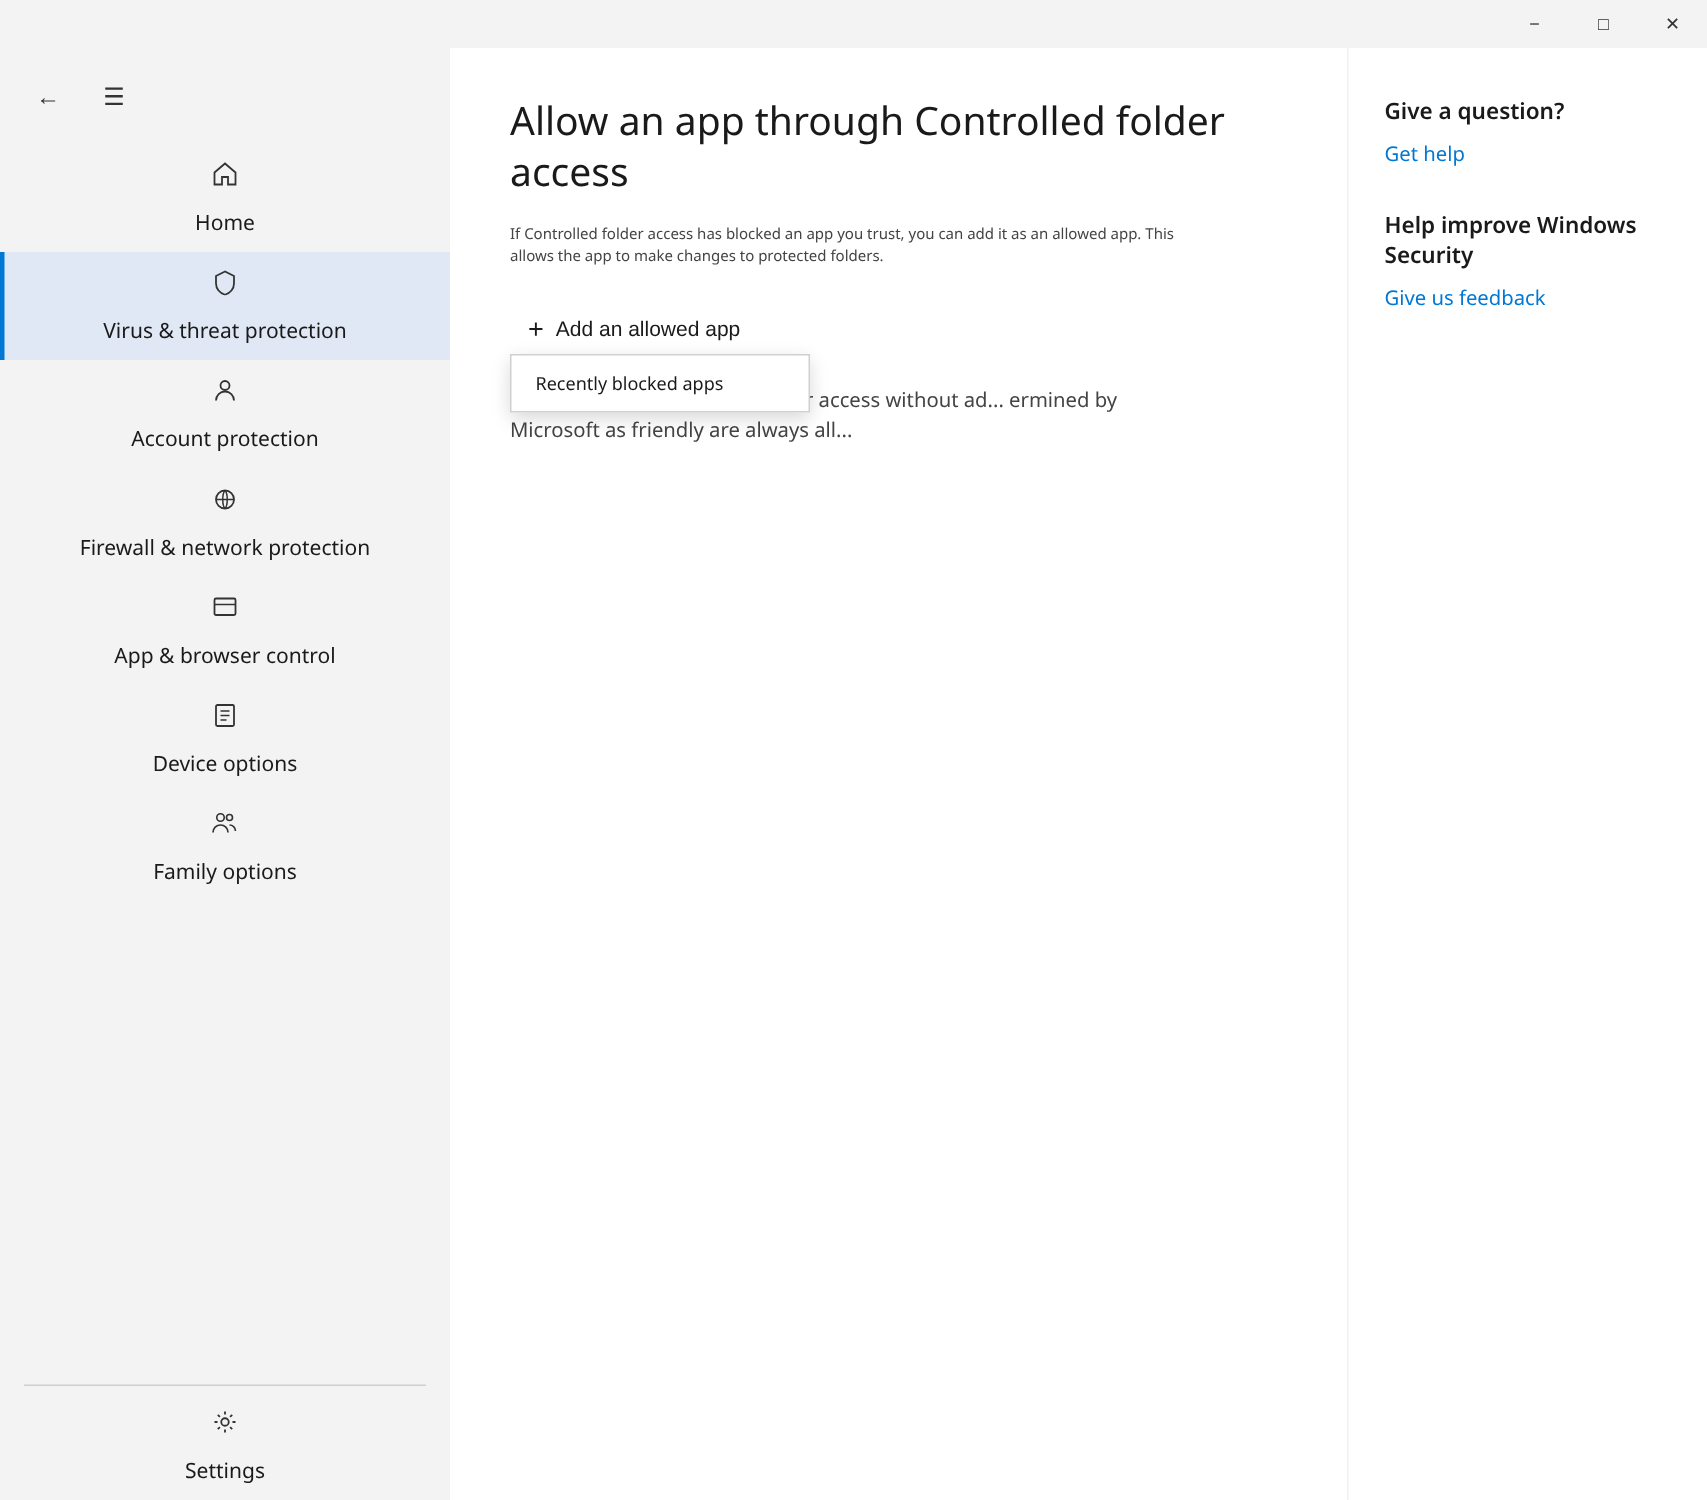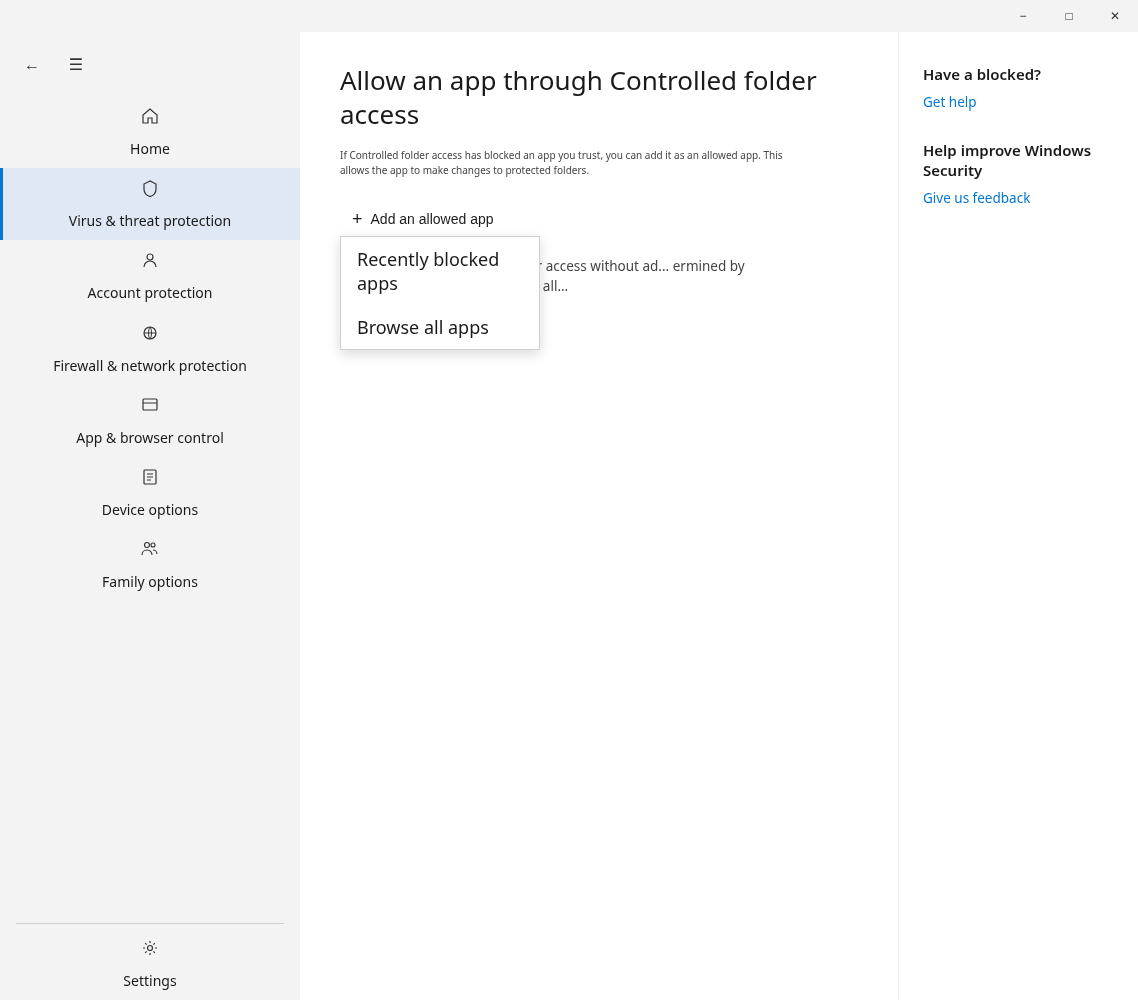--- a/index.html
+++ b/index.html
@@ -366,7 +366,7 @@
 
   <aside class="right-panel">
     <div class="help-section">
-      <p class="help-title">Have a blocked?</p>
+      <p class="help-title">Give a question?</p>
       <a class="help-link">Get help</a>
     </div>
 

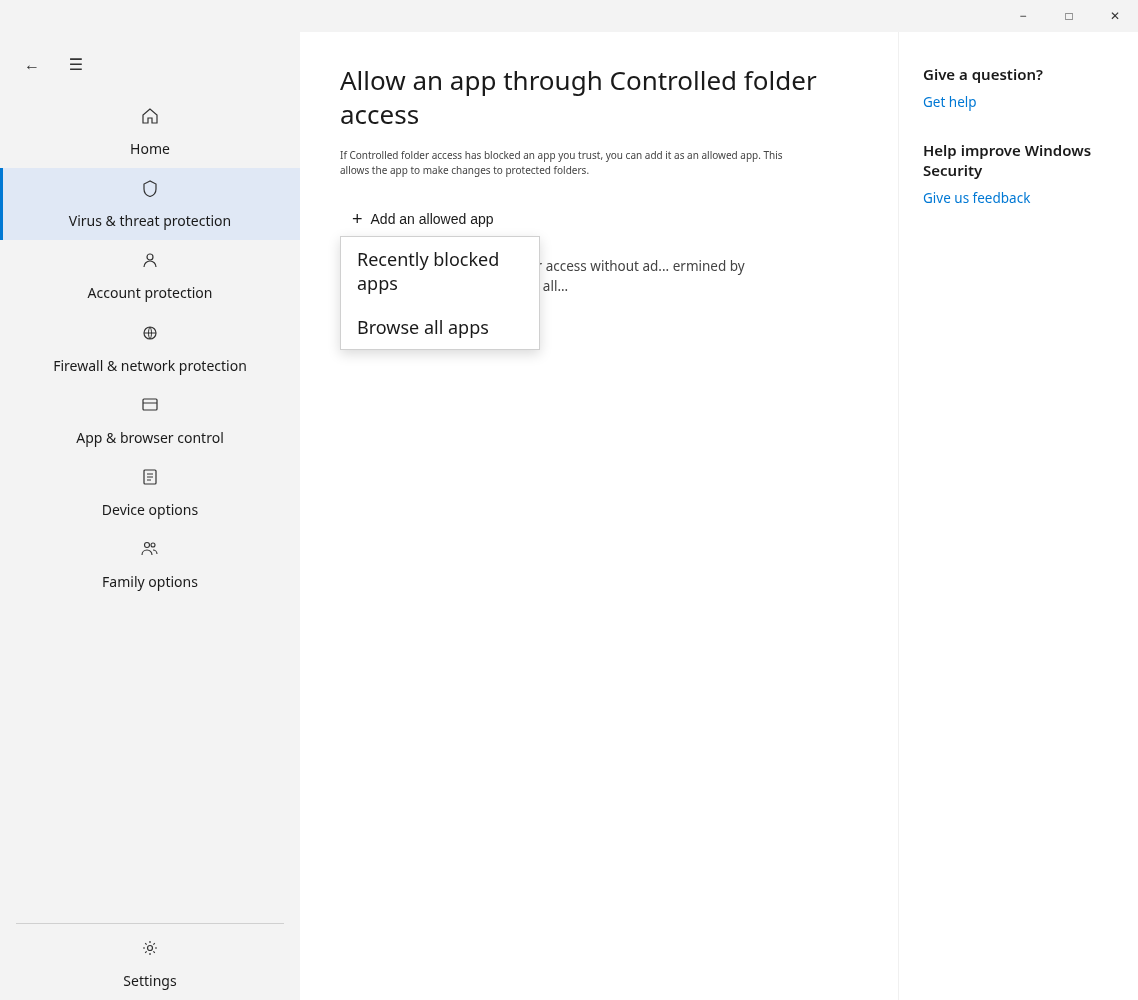--- a/index.html
+++ b/index.html
@@ -189,7 +189,7 @@
 
     .dropdown-item {
       padding: 10px 16px;
-      font-size: 18px;
+      font-size: 12px;
       color: #1a1a1a;
       cursor: pointer;
     }

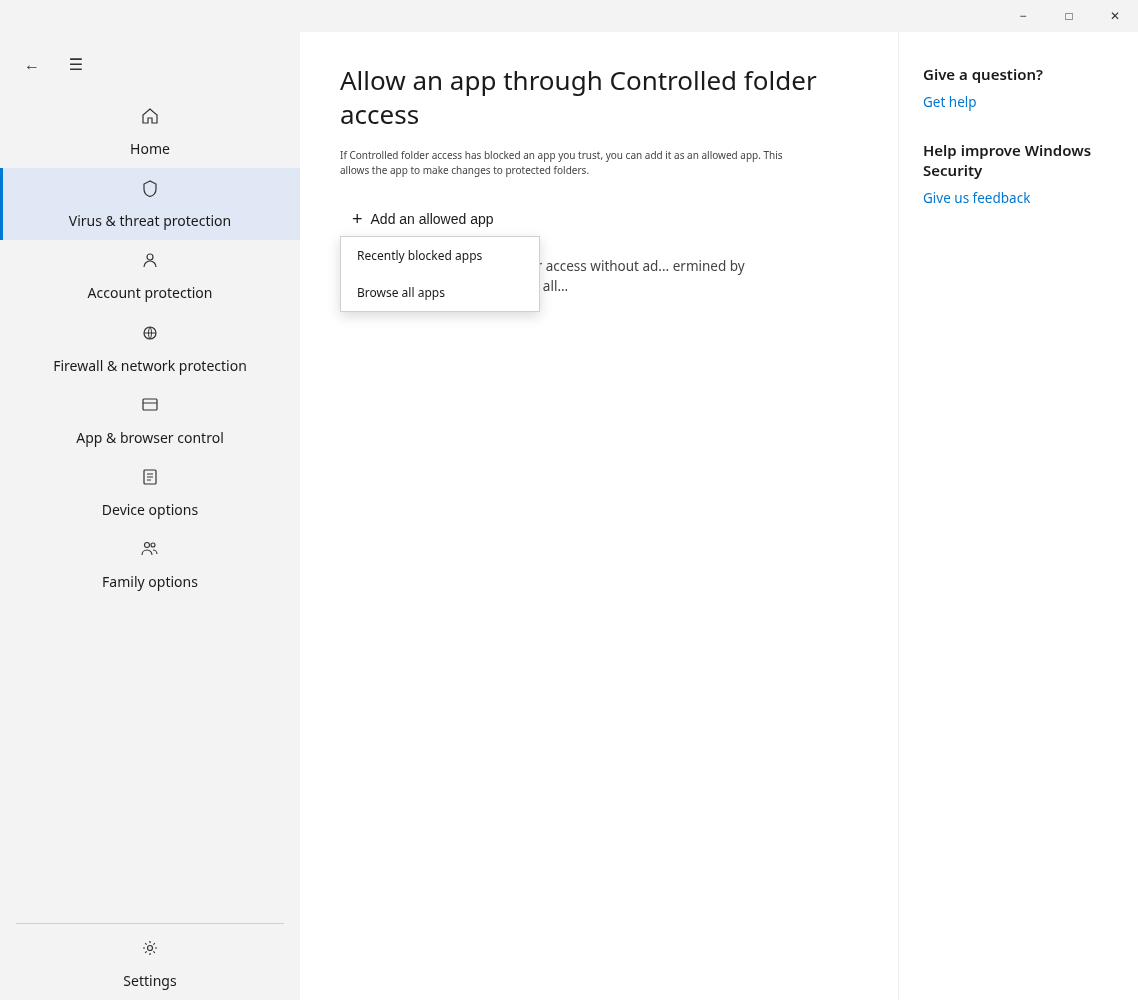--- a/index.html
+++ b/index.html
@@ -354,7 +354,6 @@
       
       <div class="dropdown-menu">
         <div class="dropdown-item">Recently blocked apps</div>
-        <div class="dropdown-item">Browse all apps</div>
       </div>
     </div>
 

